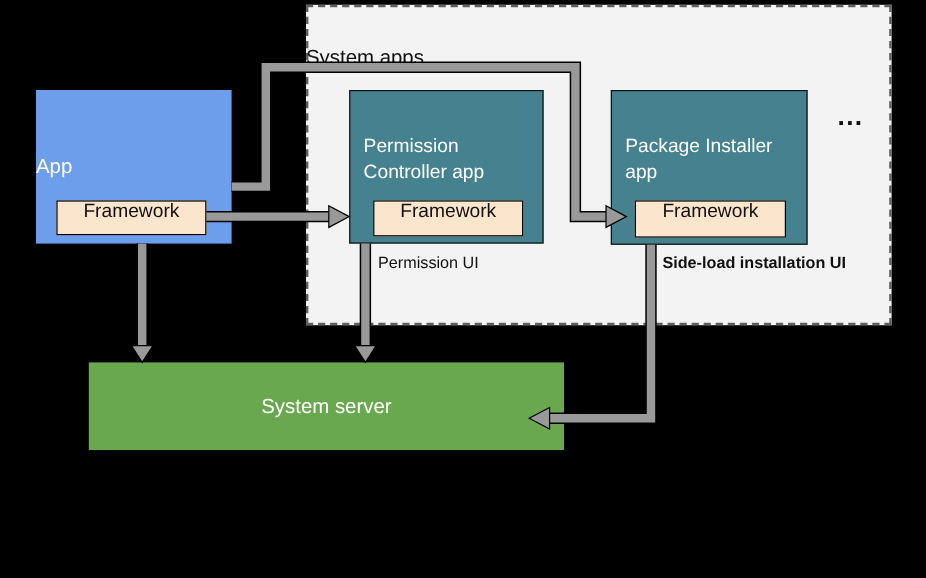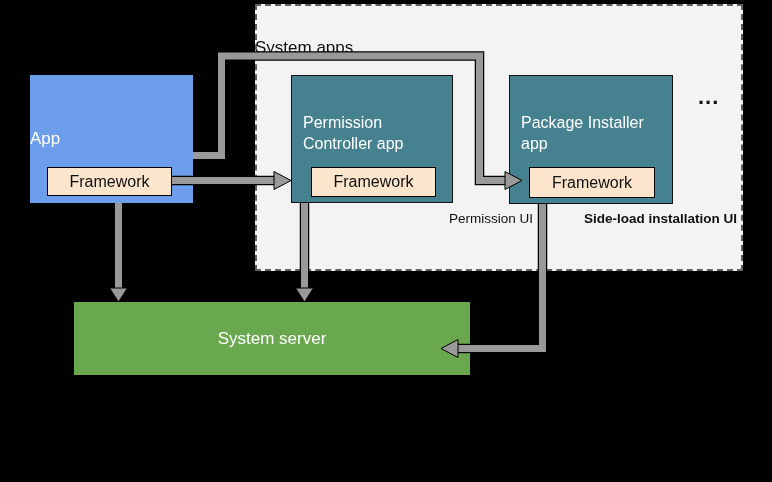--- a/index.html
+++ b/index.html
@@ -43,7 +43,7 @@
   .fw{
     background:var(--framework-fill,#fce5cd);
     border:1.5px solid var(--framework-border,#000);
-    display:flex;align-items:center;justify-content:center;
+    display:flex;align-items:flex-start;justify-content:center;
     font-size:16px;color:var(--text-dark,#000);
   }
   .fw-app{left:17px;top:92px;width:125px;height:29px;}

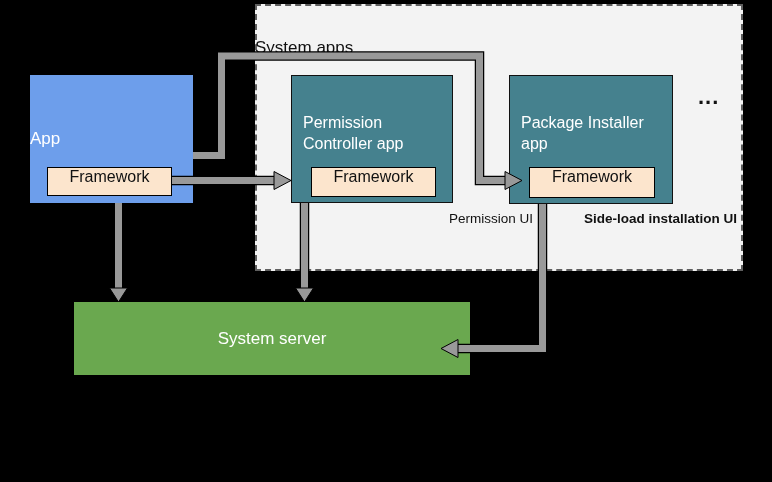--- a/index.html
+++ b/index.html
@@ -58,7 +58,7 @@
 
   
   .annot{
-    font-size:13.5px;line-height:17.5px;color:var(--text-dark,#111);text-align:right;
+    font-size:13.5px;line-height:17.5px;color:var(--text-dark,#111);
   }
   .annot-pc{left:315px;top:210px;width:218px;}
   .annot-pi{left:552px;top:210px;width:185px;font-weight:bold;}

